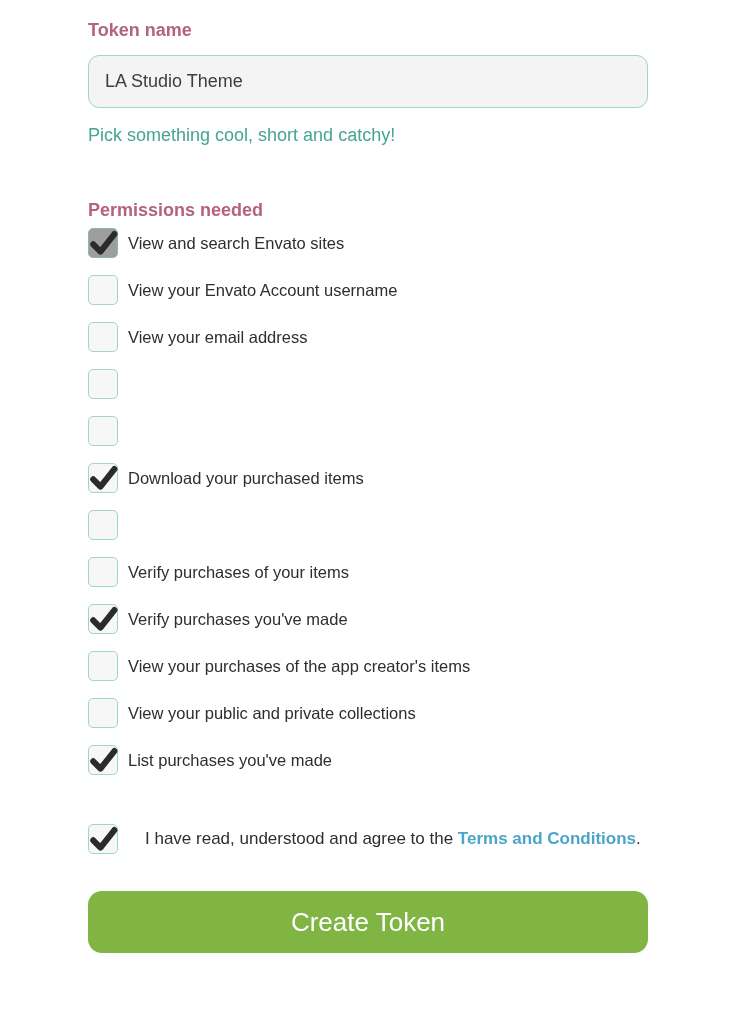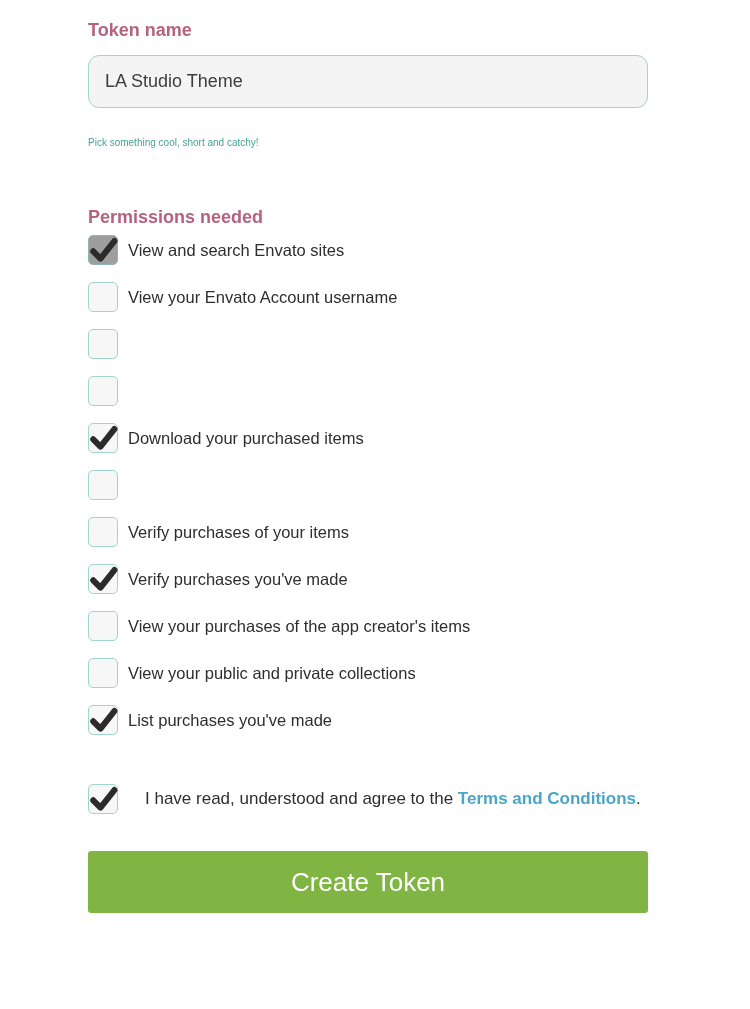--- a/index.html
+++ b/index.html
@@ -28,8 +28,8 @@
     outline: none;
   }
   .helper {
-    margin-top: 26px;
-    font-size: 10px; line-height: 17px;
+    margin-top: 19px;
+    font-size: 18px; line-height: 17px;
     color: var(--helper-teal, #45a492);
   }
   .perms-label { margin-top: 58px; margin-bottom: 9px; }

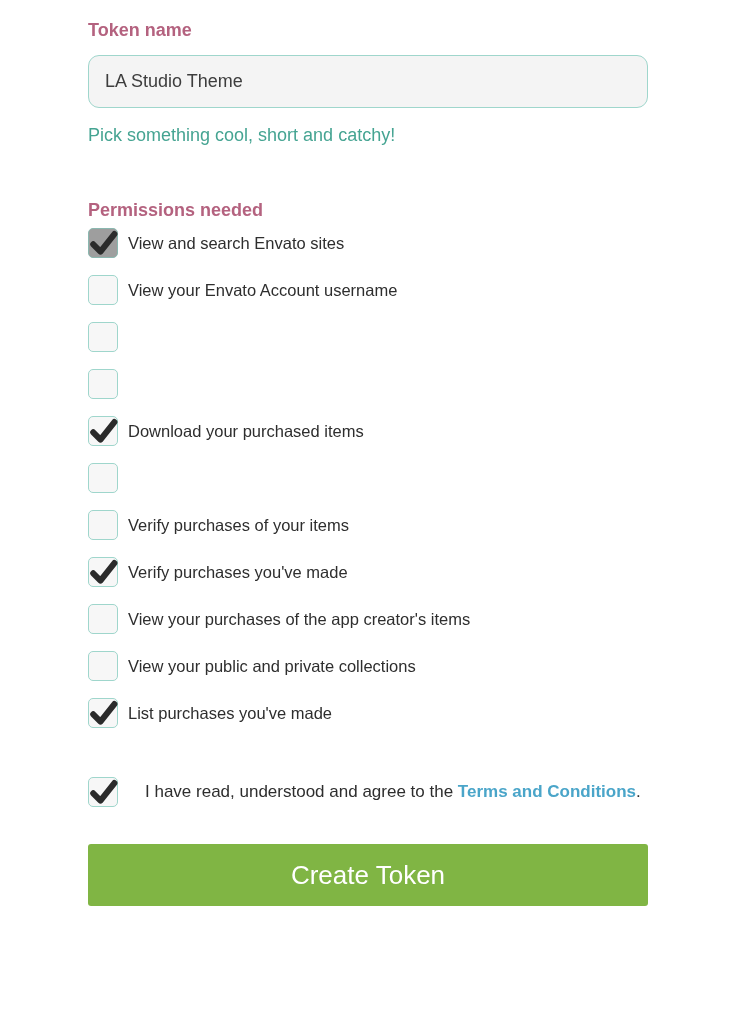--- a/index.html
+++ b/index.html
@@ -102,6 +102,12 @@
     <span class="perm-label">View your Envato Account username</span>
   </div>
 
+  <div class="perm-row">
+    <span class="checkbox">
+      
+    </span>
+    <span class="perm-label">View your email address</span>
+  </div>
 
   <div class="perm-row">
     <span class="checkbox">

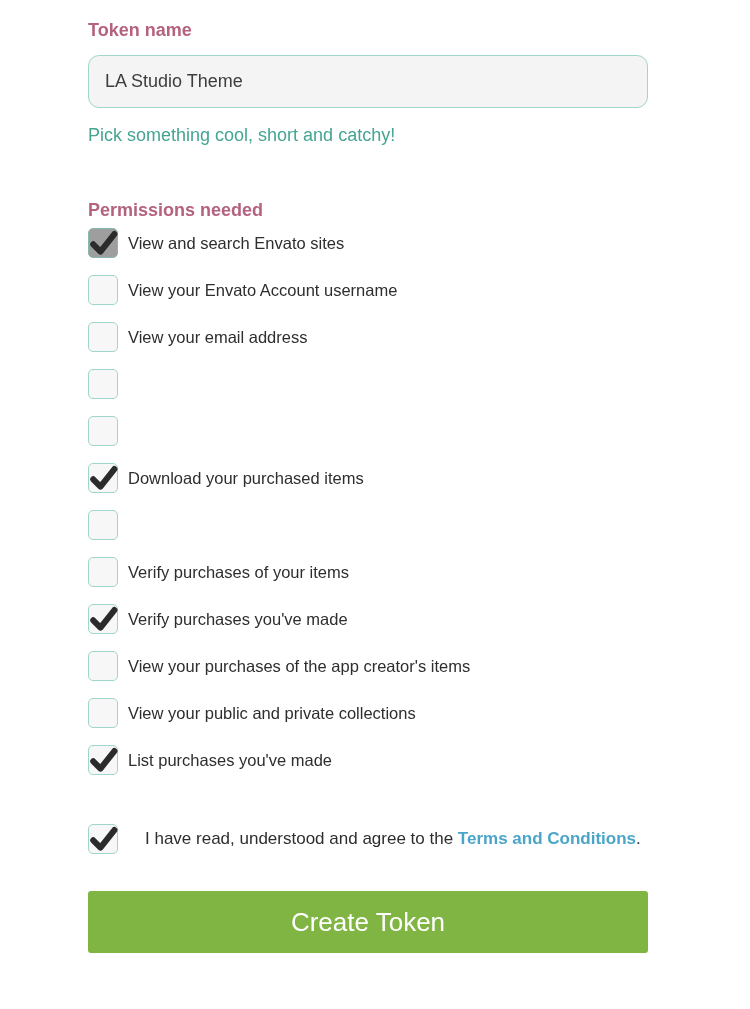--- a/index.html
+++ b/index.html
@@ -67,7 +67,7 @@
     display: block; box-sizing: border-box;
     margin-top: 37px; width: 560px; height: 62px;
     background: var(--button-green, #80b544);
-    border: none; border-radius: 3px;
+    border: none; border-radius: 14px;
     color: #ffffff; font-family: inherit; font-size: 26px; font-weight: normal;
     cursor: pointer;
   }

